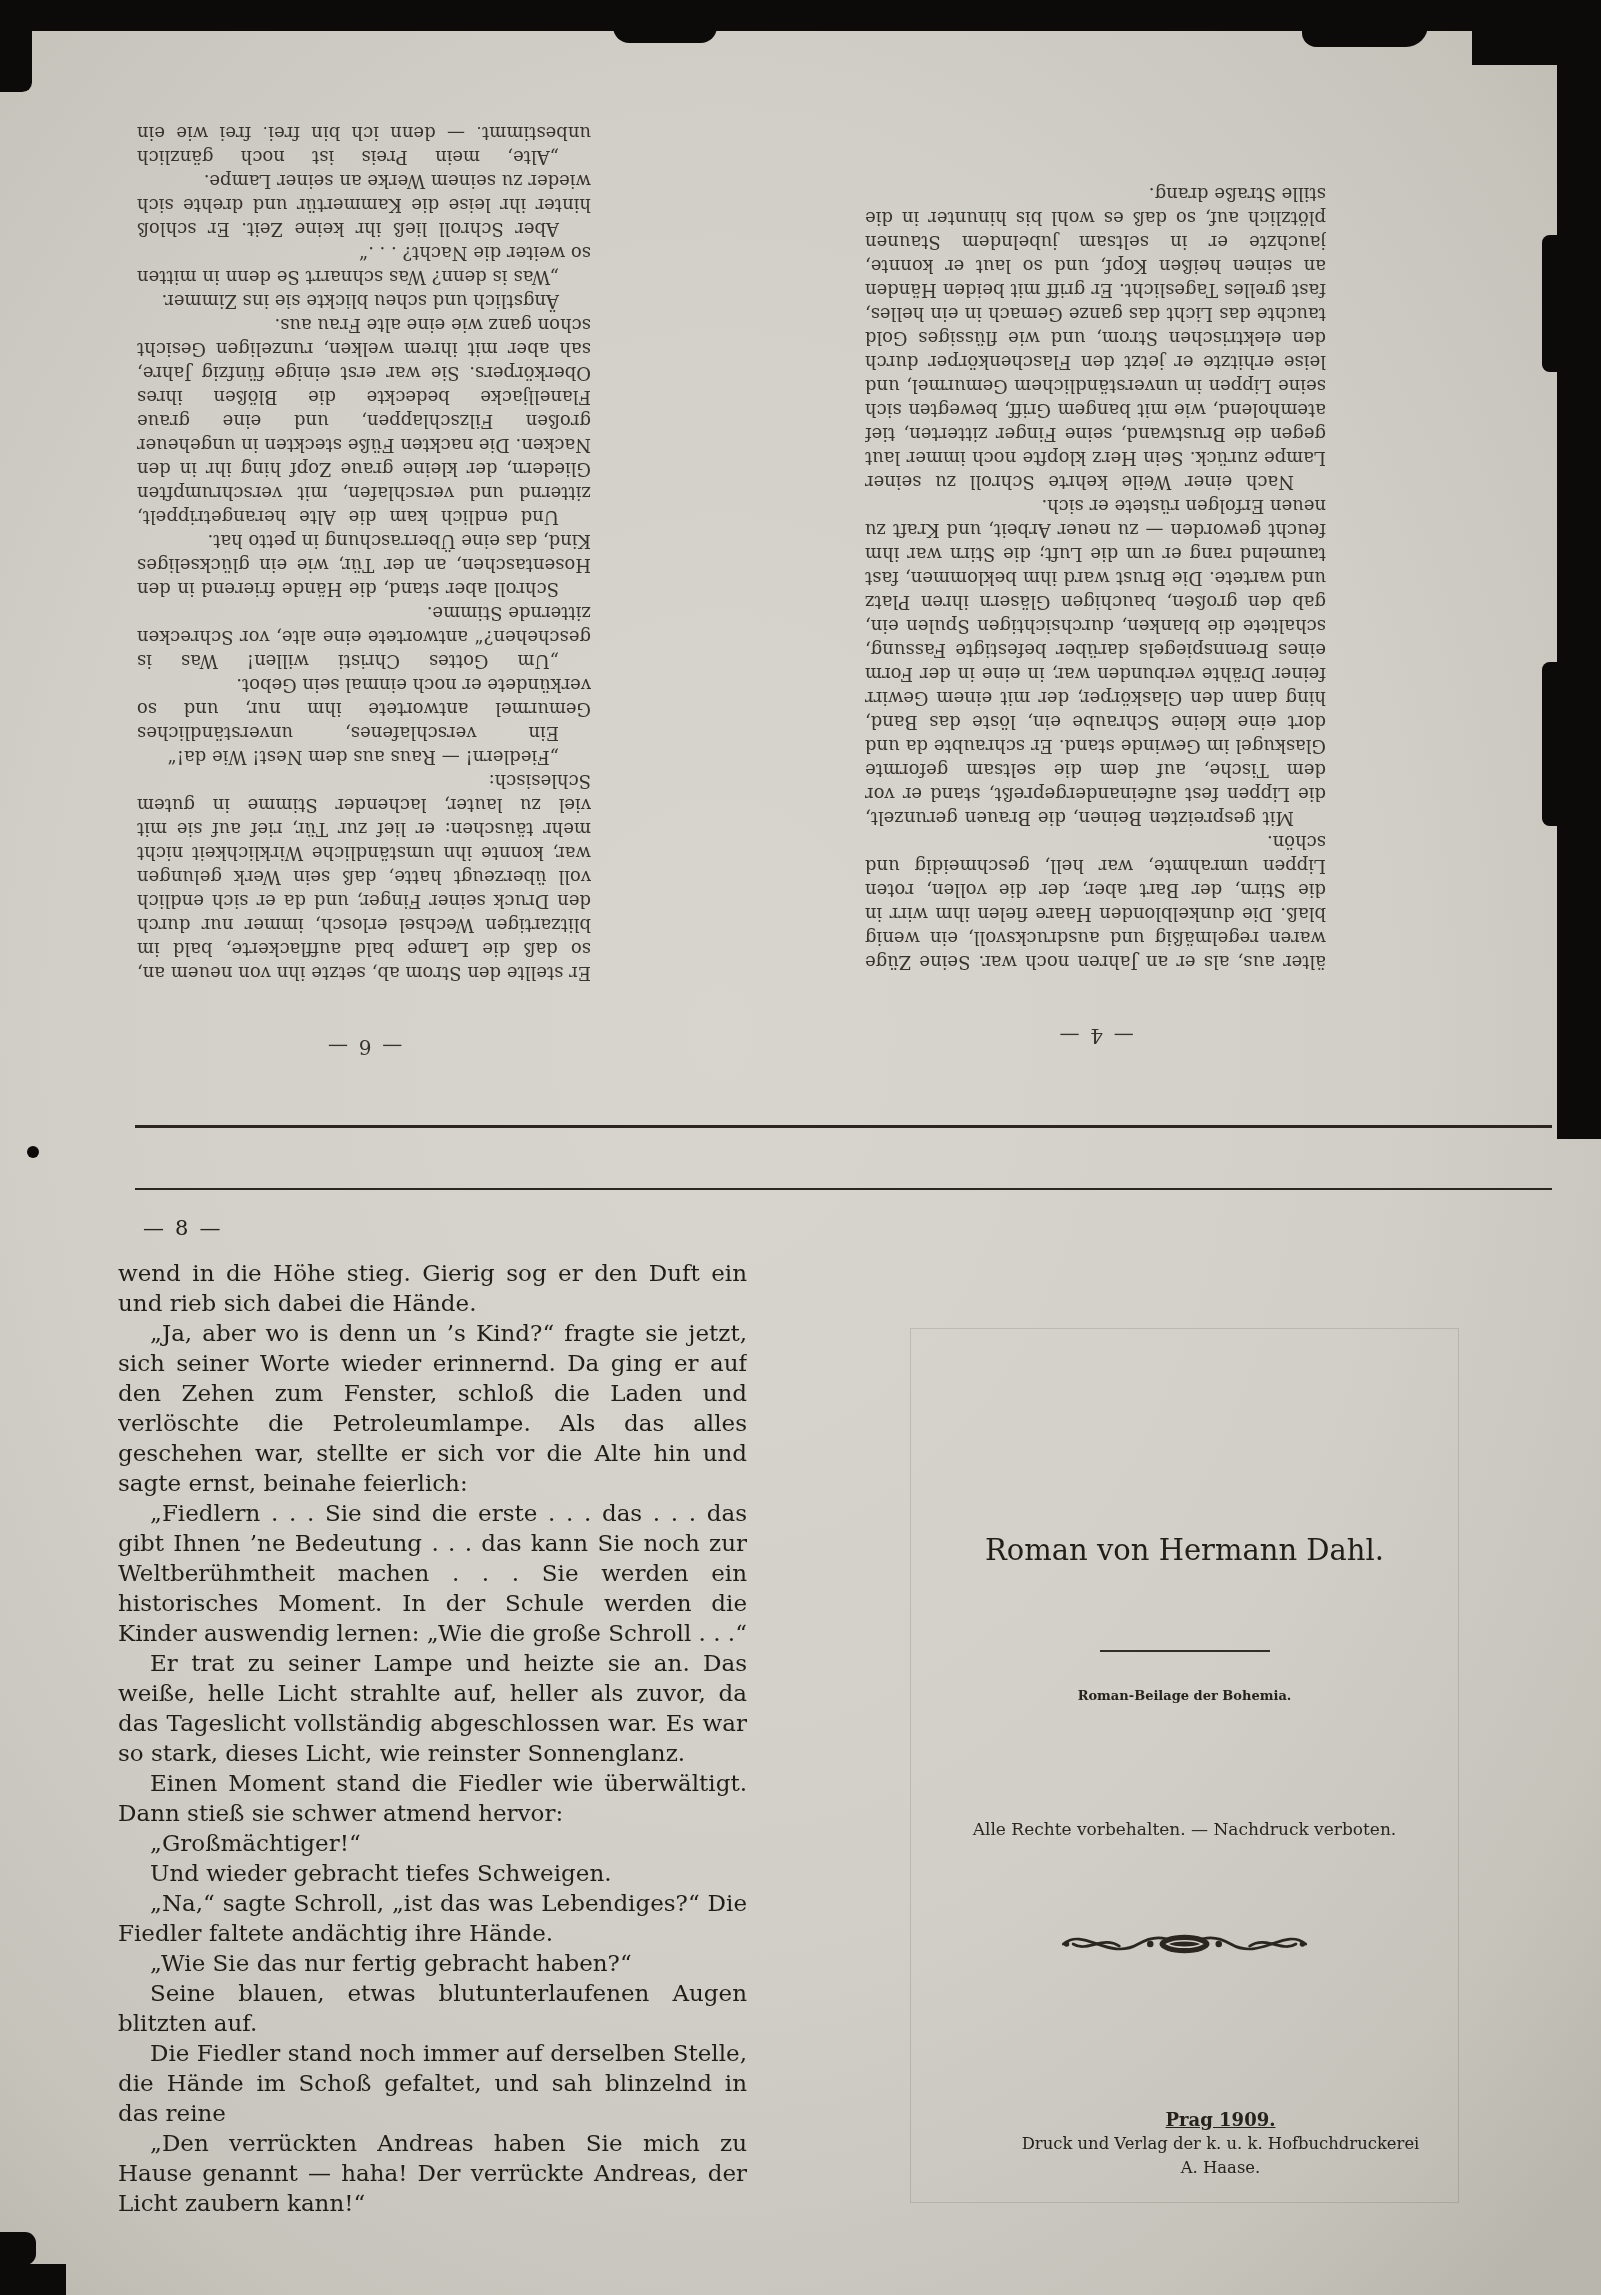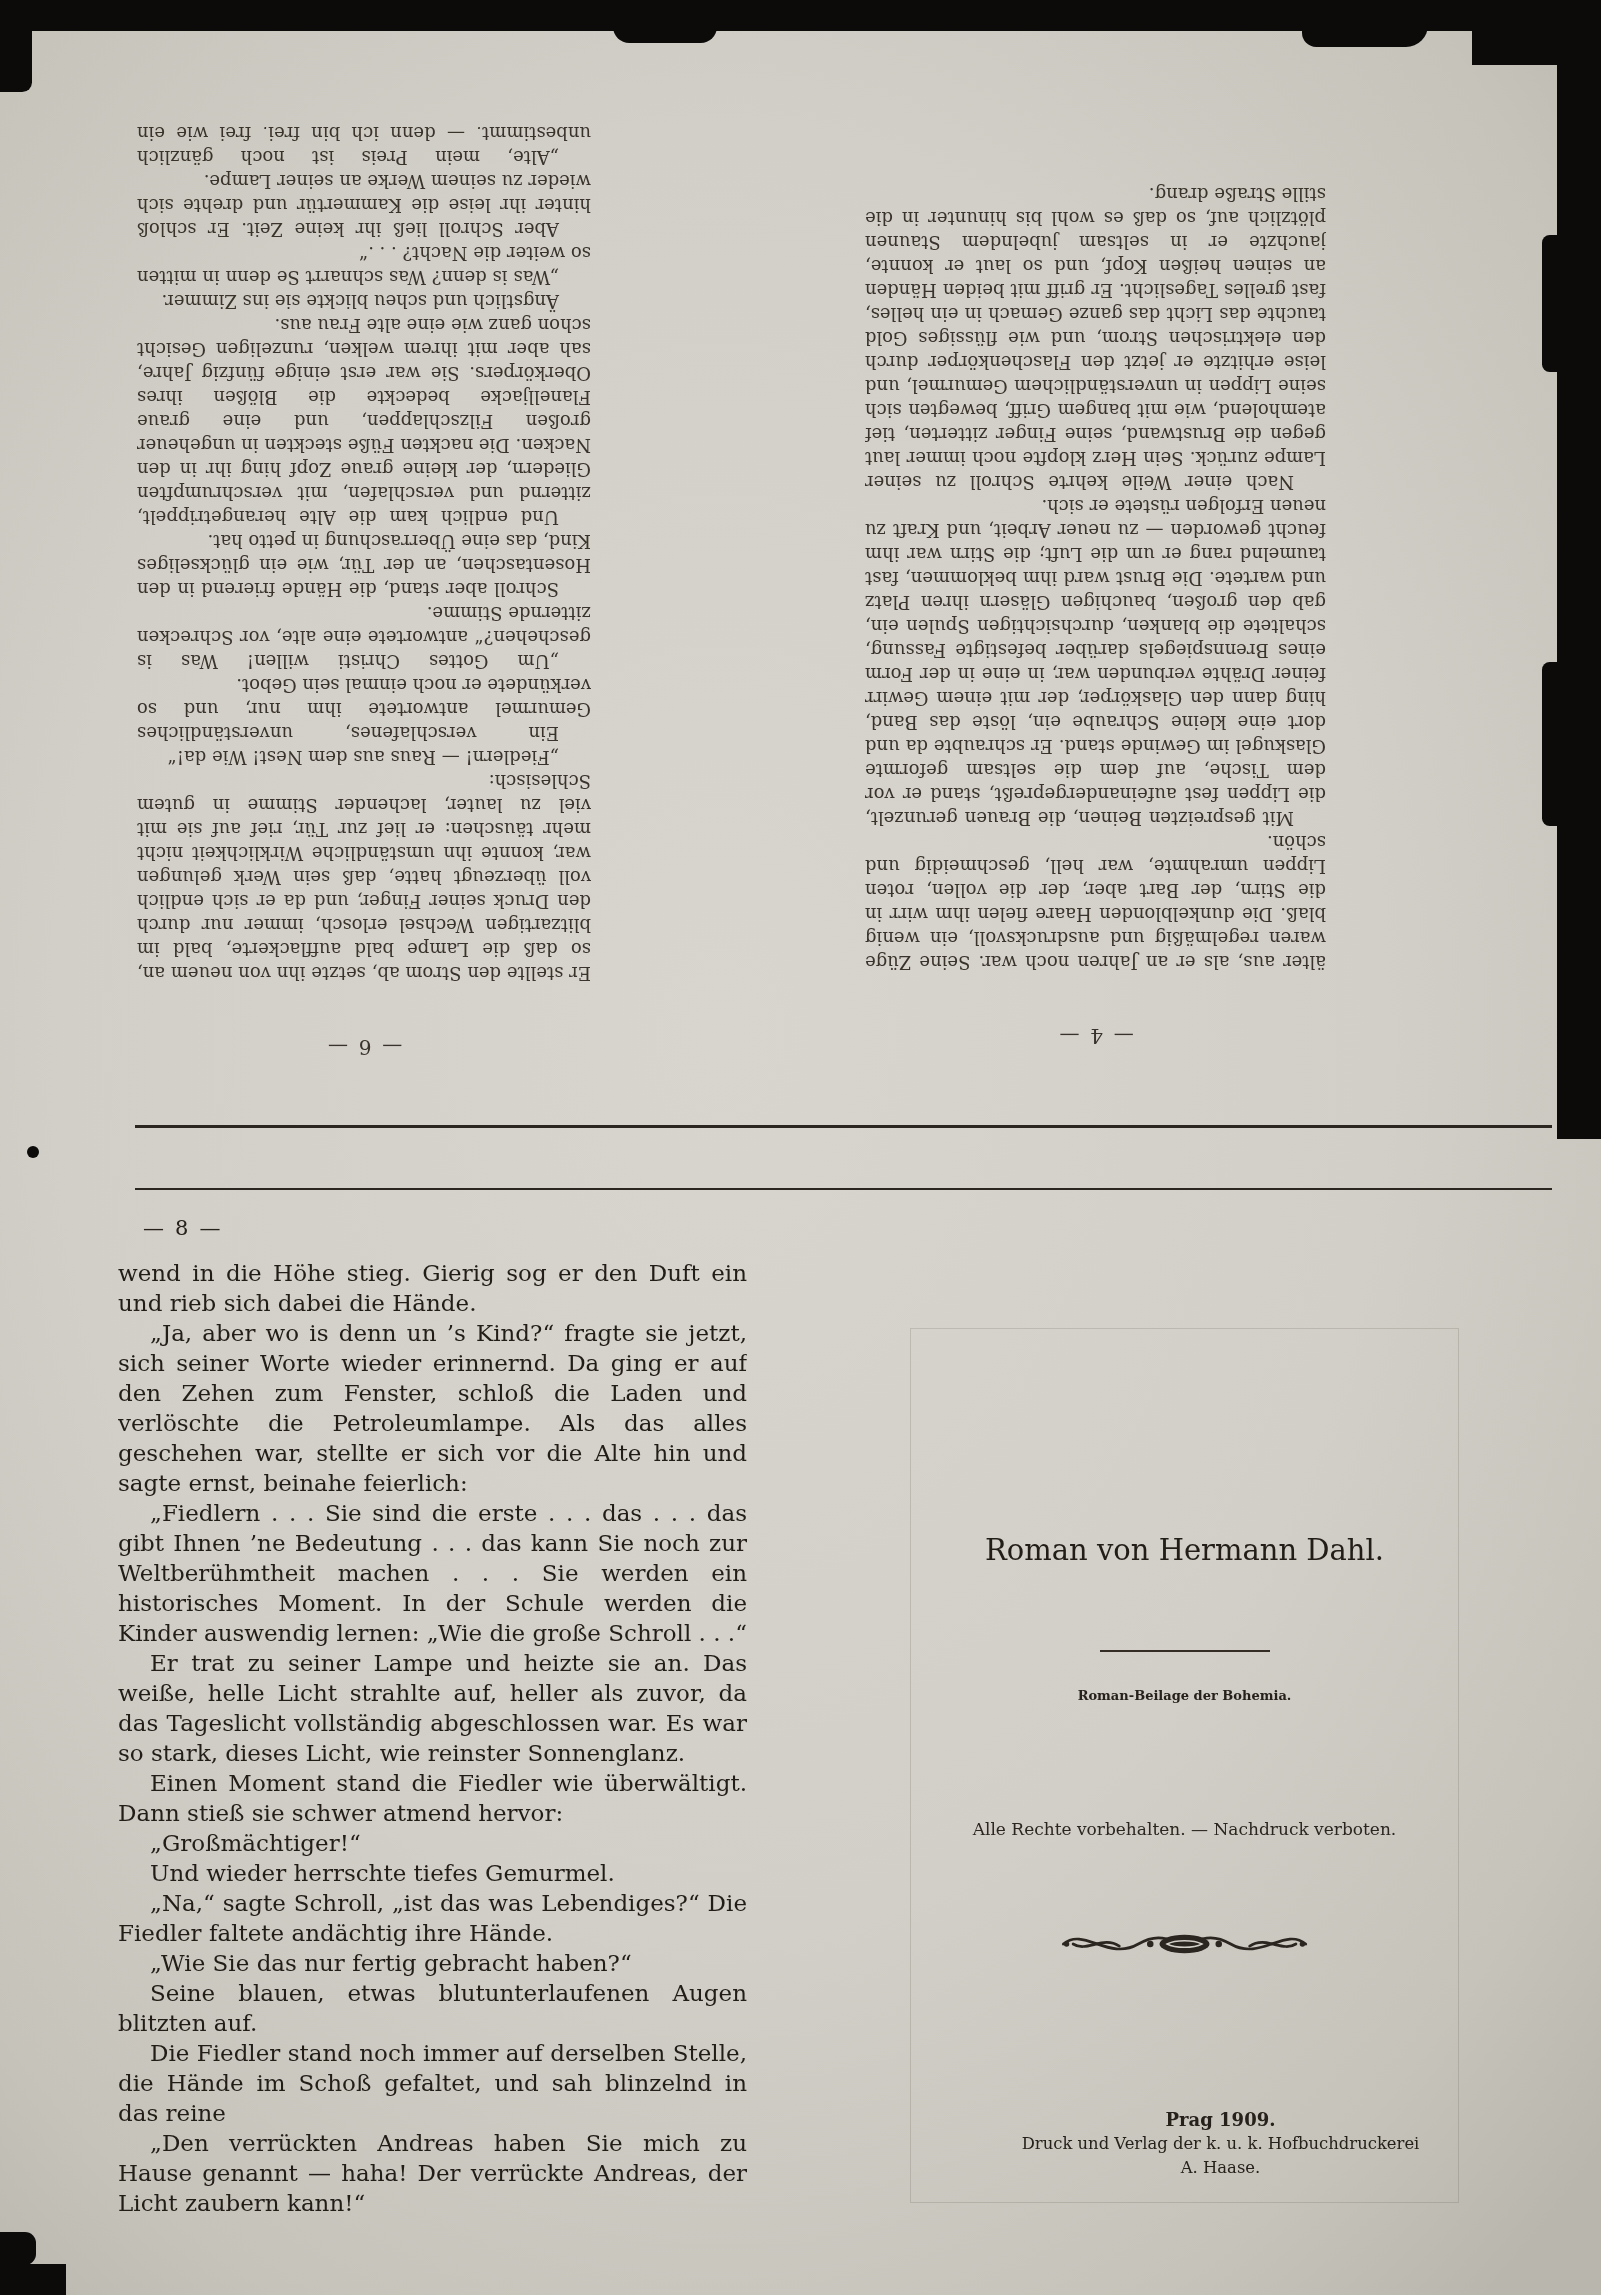--- a/index.html
+++ b/index.html
@@ -142,7 +142,7 @@
     <p>Er trat zu seiner Lampe und heizte sie an. Das weiße, helle Licht strahlte auf, heller als zuvor, da das Tageslicht vollständig abgeschlossen war. Es war so stark, dieses Licht, wie reinster Sonnenglanz.</p>
     <p>Einen Moment stand die Fiedler wie überwältigt. Dann stieß sie schwer atmend hervor:</p>
     <p>„Großmächtiger!“</p>
-    <p>Und wieder herrschte tiefes Gemurmel.</p>
+    <p>Und wieder gebracht tiefes Schweigen.</p>
     <p>„Na,“ sagte Schroll, „ist das was Lebendiges?“ Die Fiedler faltete andächtig ihre Hände.</p>
     <p>„Wie Sie das nur fertig gebracht haben?“</p>
     <p>Seine blauen, etwas blutunterlaufenen Augen blitzten auf.</p>

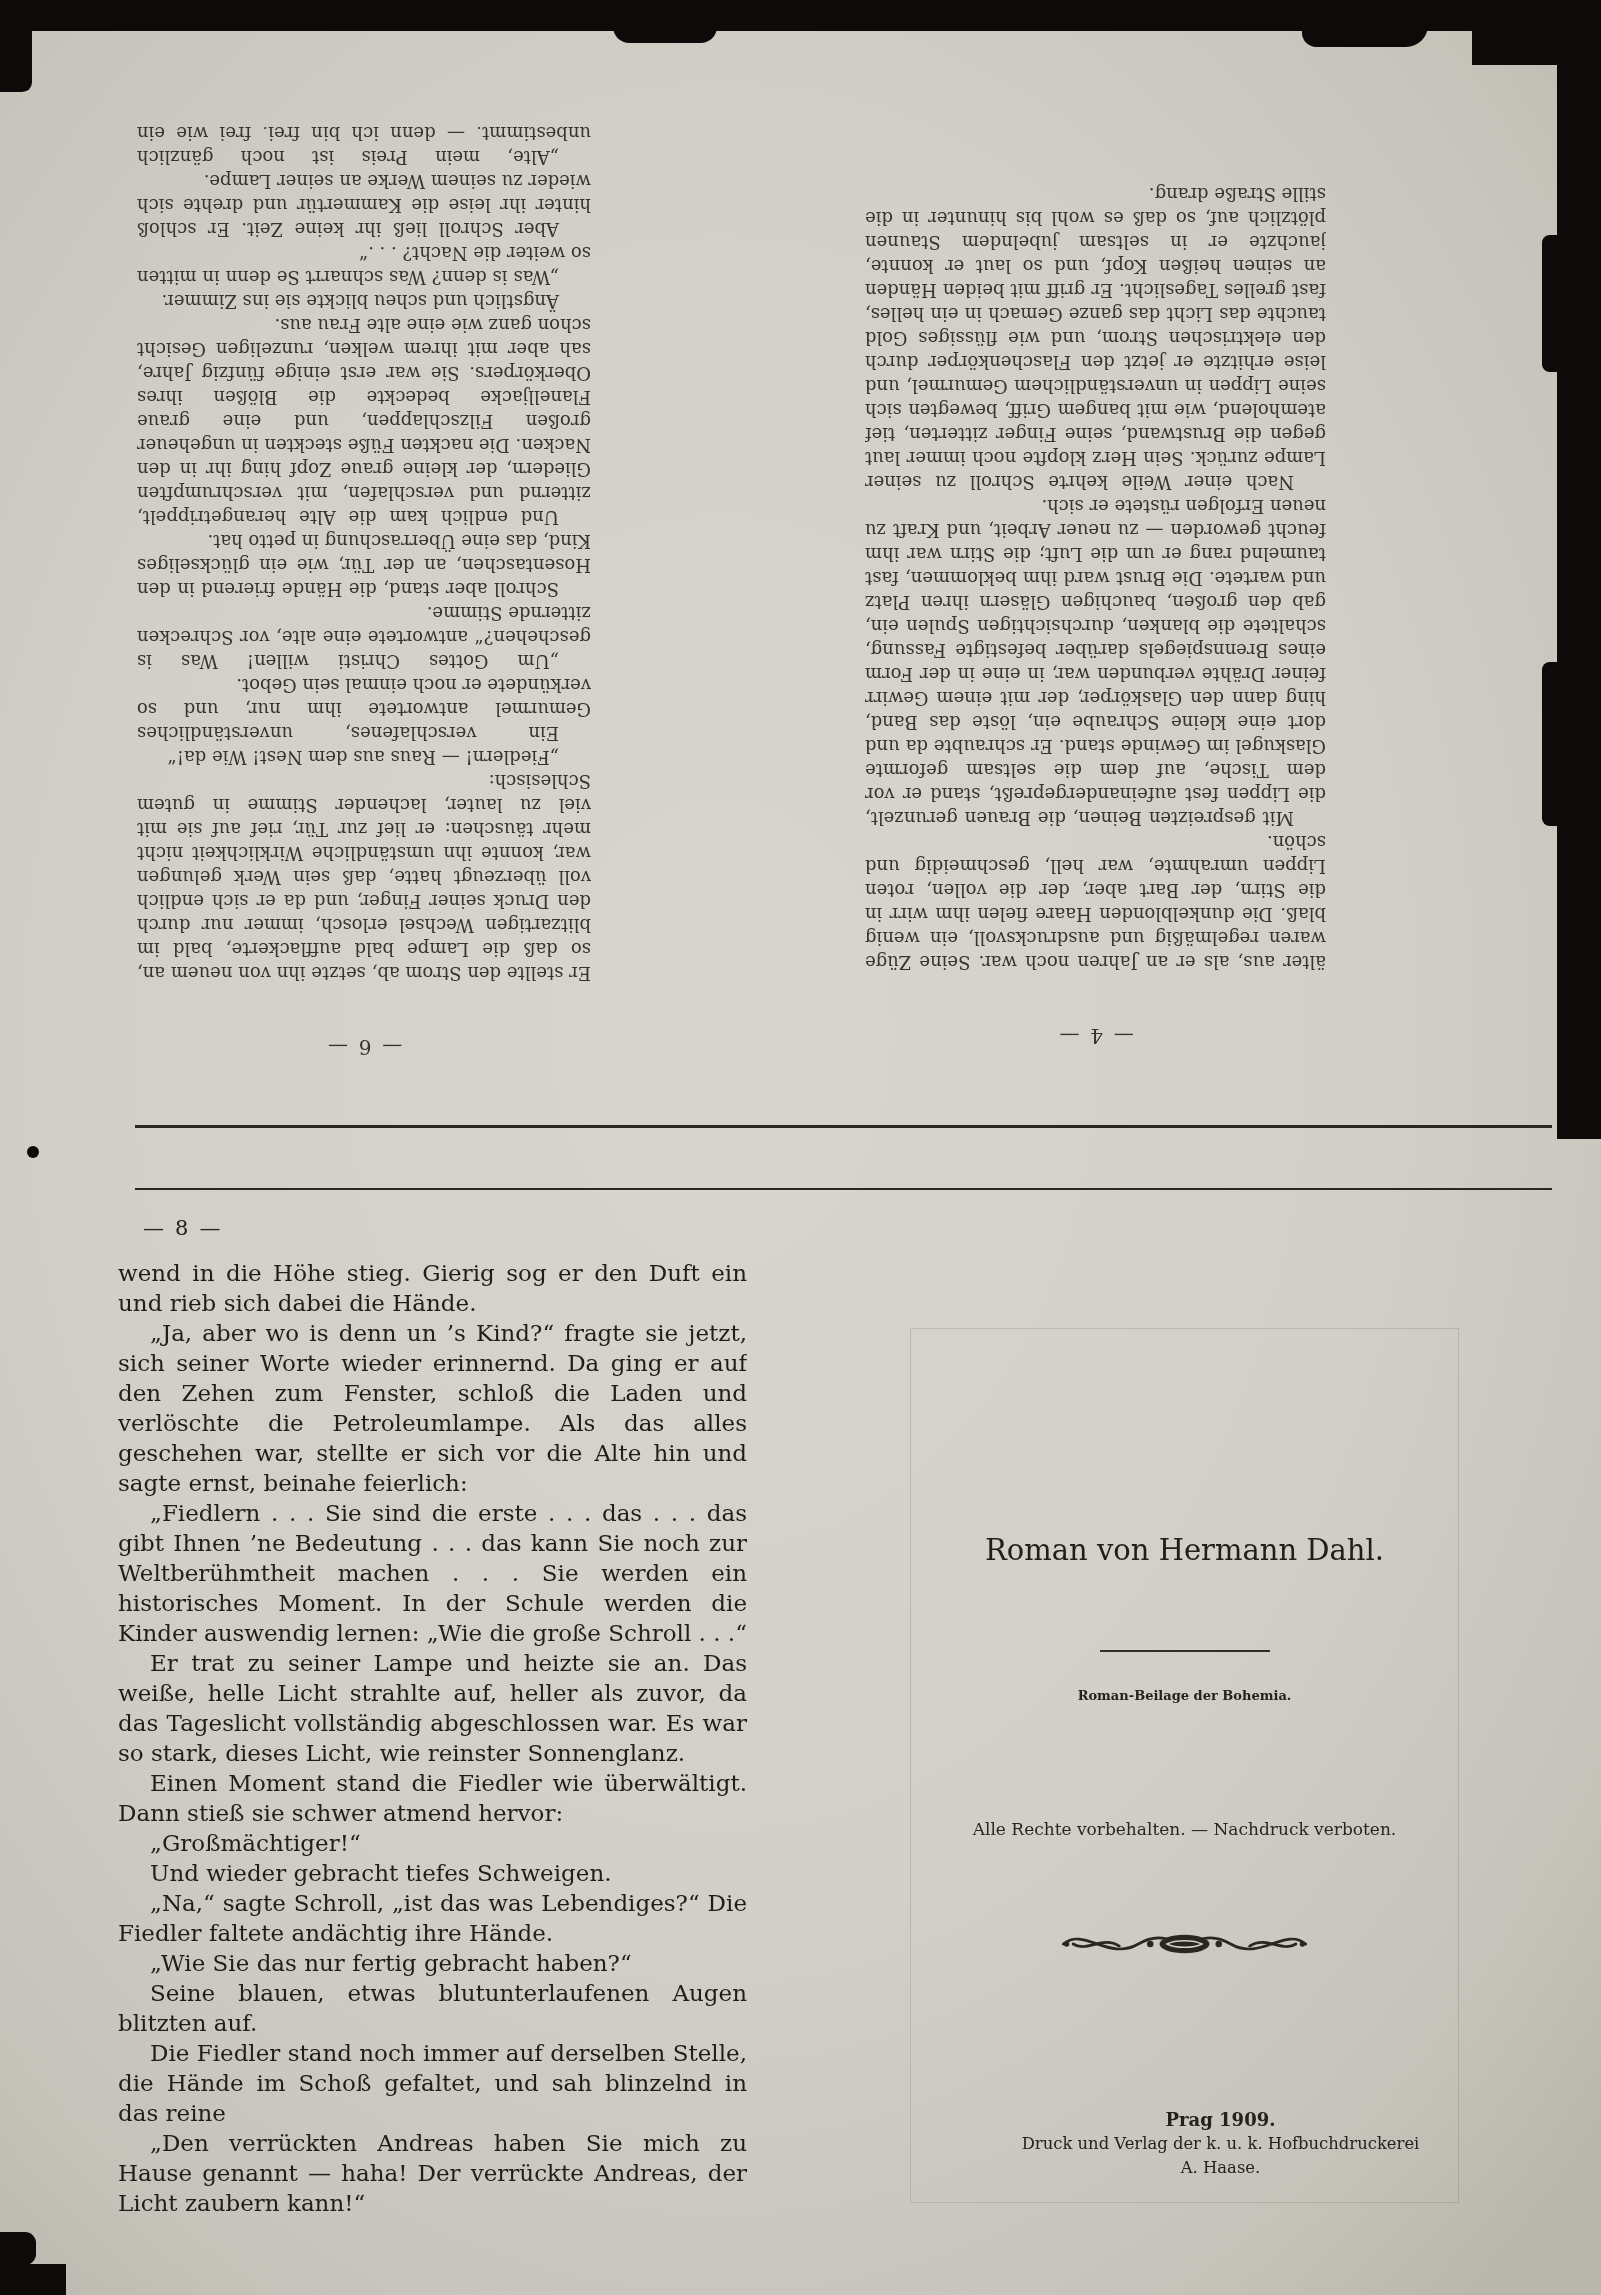--- a/index.html
+++ b/index.html
@@ -91,7 +91,7 @@
     position:absolute;left:36px;top:779px;width:100%;
     text-align:center;font-size:16.4px;line-height:24px;color:#26211a;
   }
-  .tp-imprint .city{font-weight:bold;font-size:18px;}
+  .tp-imprint .city{font-weight:bold;font-size:18px;text-decoration:underline;}
 </style>
 </head>
 <body>

